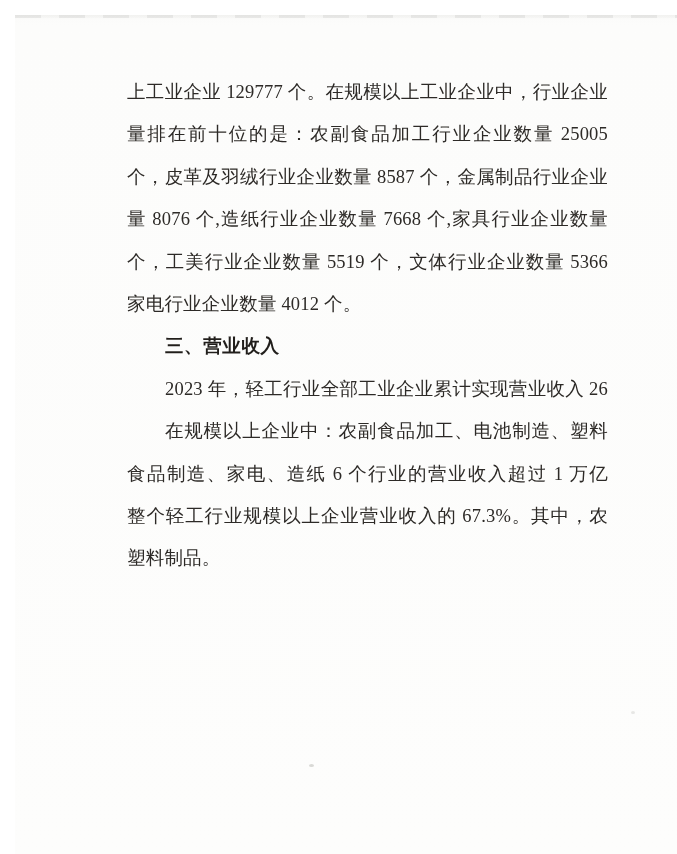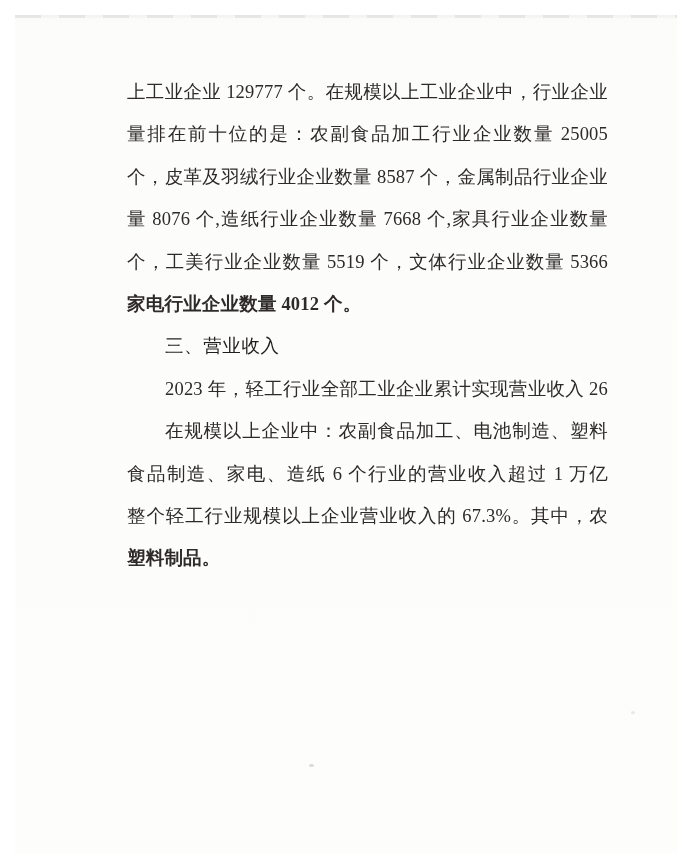--- a/index.html
+++ b/index.html
@@ -55,7 +55,6 @@
   .line.end {
     text-align: left;
     text-align-last: left;
-    font-weight: bold;
   }
 
   

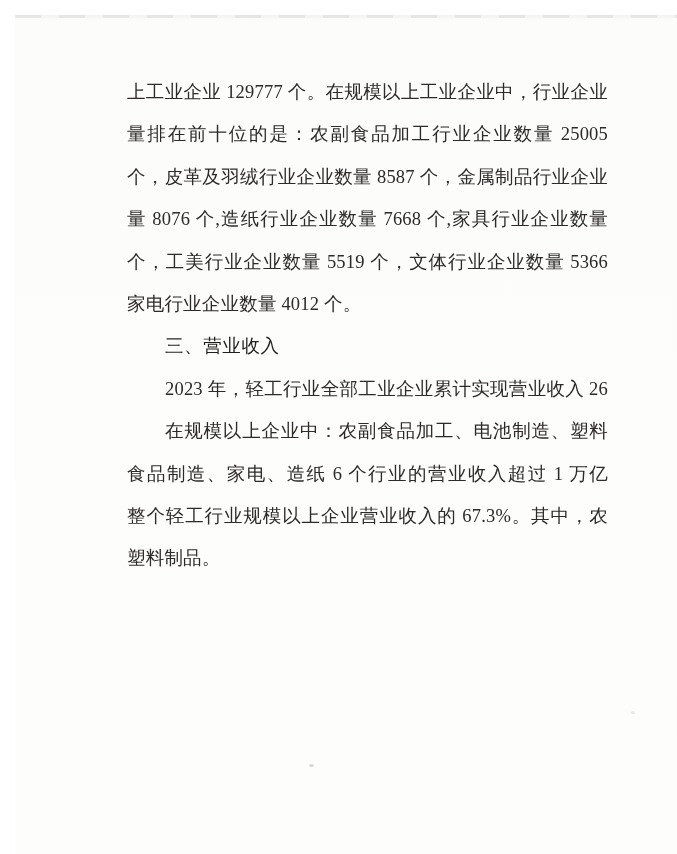--- a/index.html
+++ b/index.html
@@ -62,7 +62,7 @@
 
   
   .line.heading {
-    font-weight: normal;
+    font-weight: bold;
     color: #211e1b;
     letter-spacing: 0.6px;
   }

